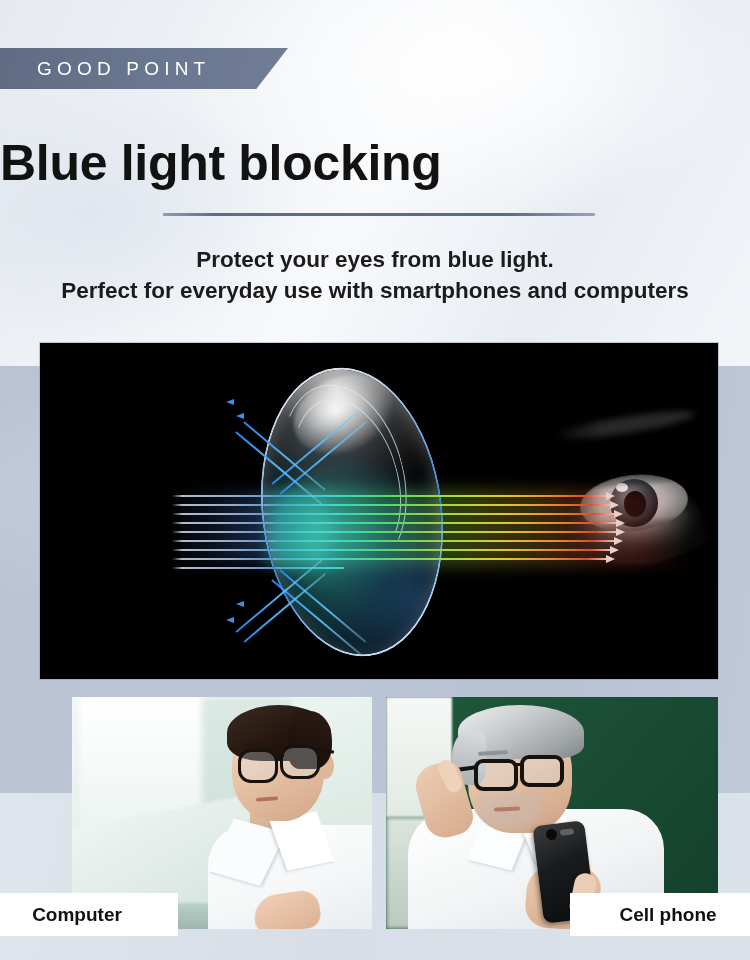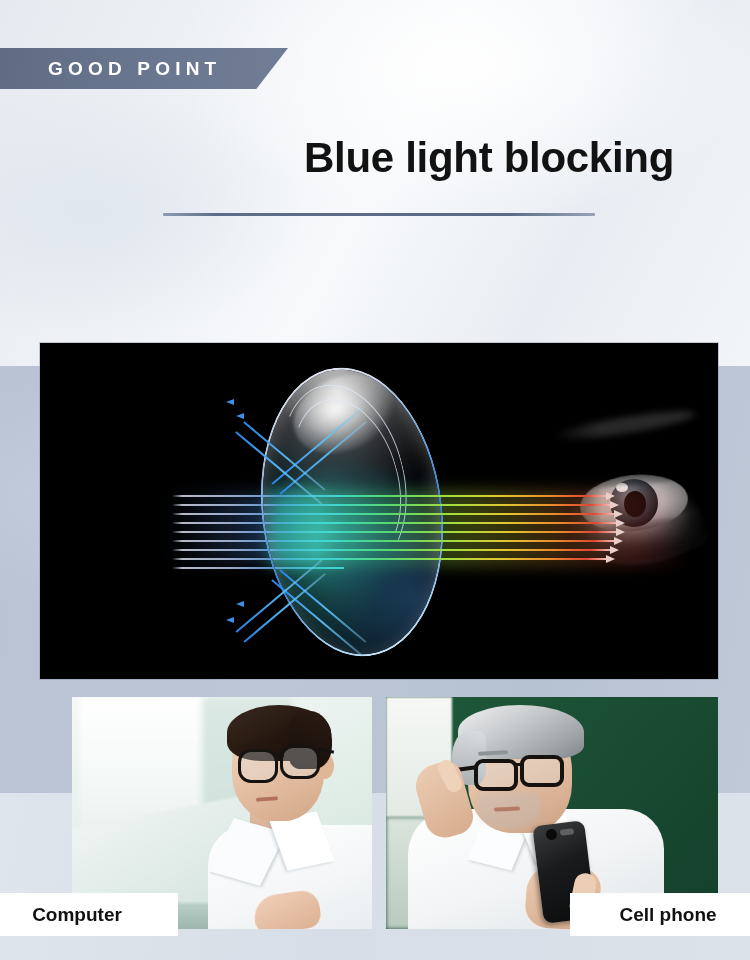--- a/index.html
+++ b/index.html
@@ -47,9 +47,9 @@
   .gp-text {
     color:#ffffff;
     font-size:19px;
-    font-weight:700;
+    font-weight:400;
     letter-spacing:5.2px;
-    padding-left:48px;
+    padding-left:37px;
     white-space:nowrap;
   }
 

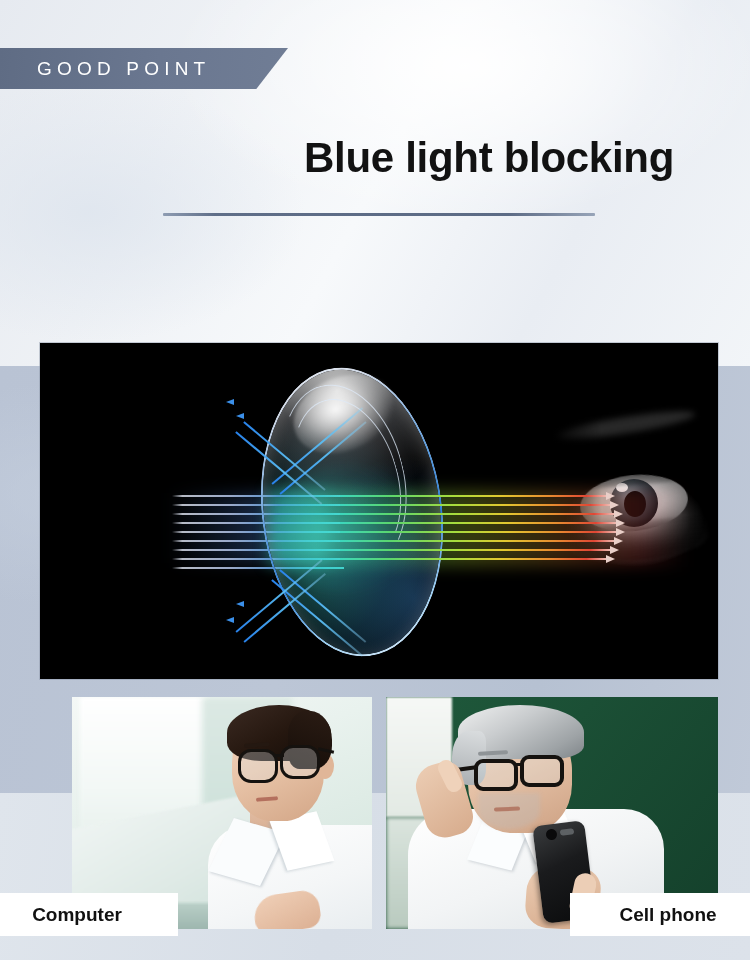--- a/index.html
+++ b/index.html
@@ -56,8 +56,8 @@
   
   .headline {
     position:absolute; left:0; top:134px; width:674px;
-    text-align:right;
-    font-size:42px;
+    text-align:left;
+    font-size:50px;
     font-weight:bold;
     color:#121212;
     letter-spacing:-0.3px;

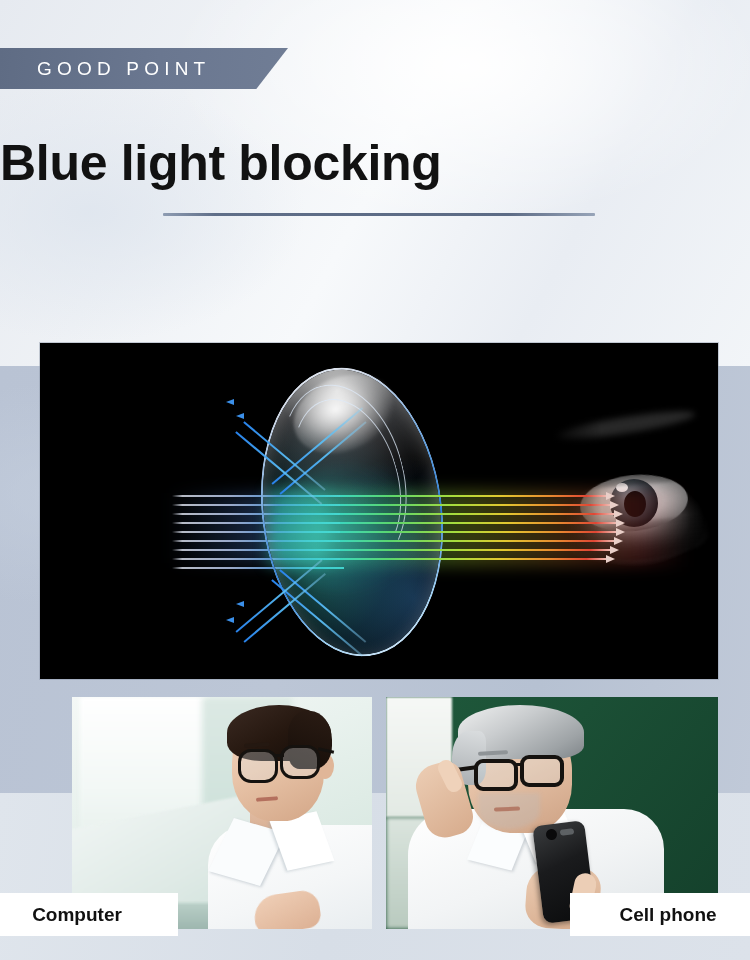--- a/index.html
+++ b/index.html
@@ -507,6 +507,10 @@
 
   <h1 class="headline">Blue light blocking</h1>
   <div class="divider"></div>
+  <div class="subtitle">
+    <span class="sub-line">Protect your eyes from blue light.</span>
+    <span class="sub-line">Perfect for everyday use with smartphones and computers</span>
+  </div>
 
   <div class="hero">
     <div class="hero-inner">

